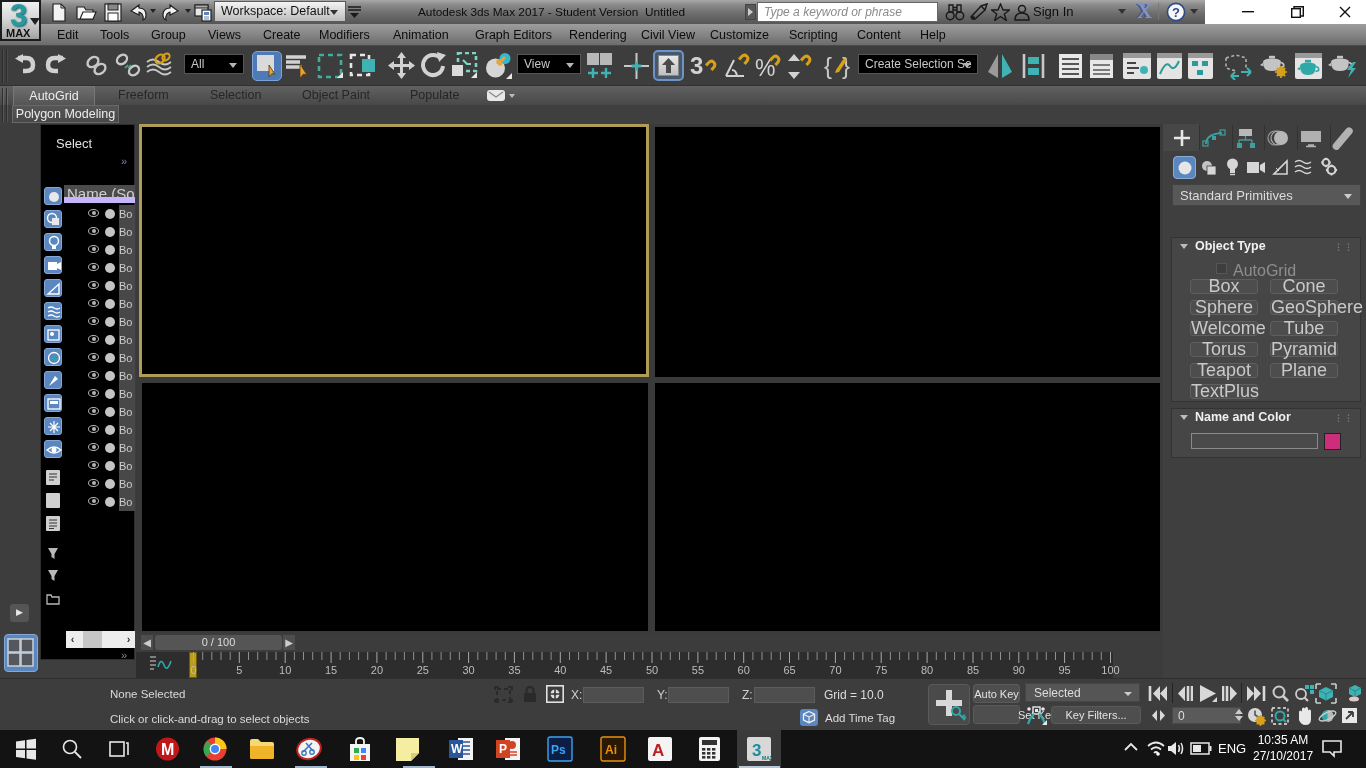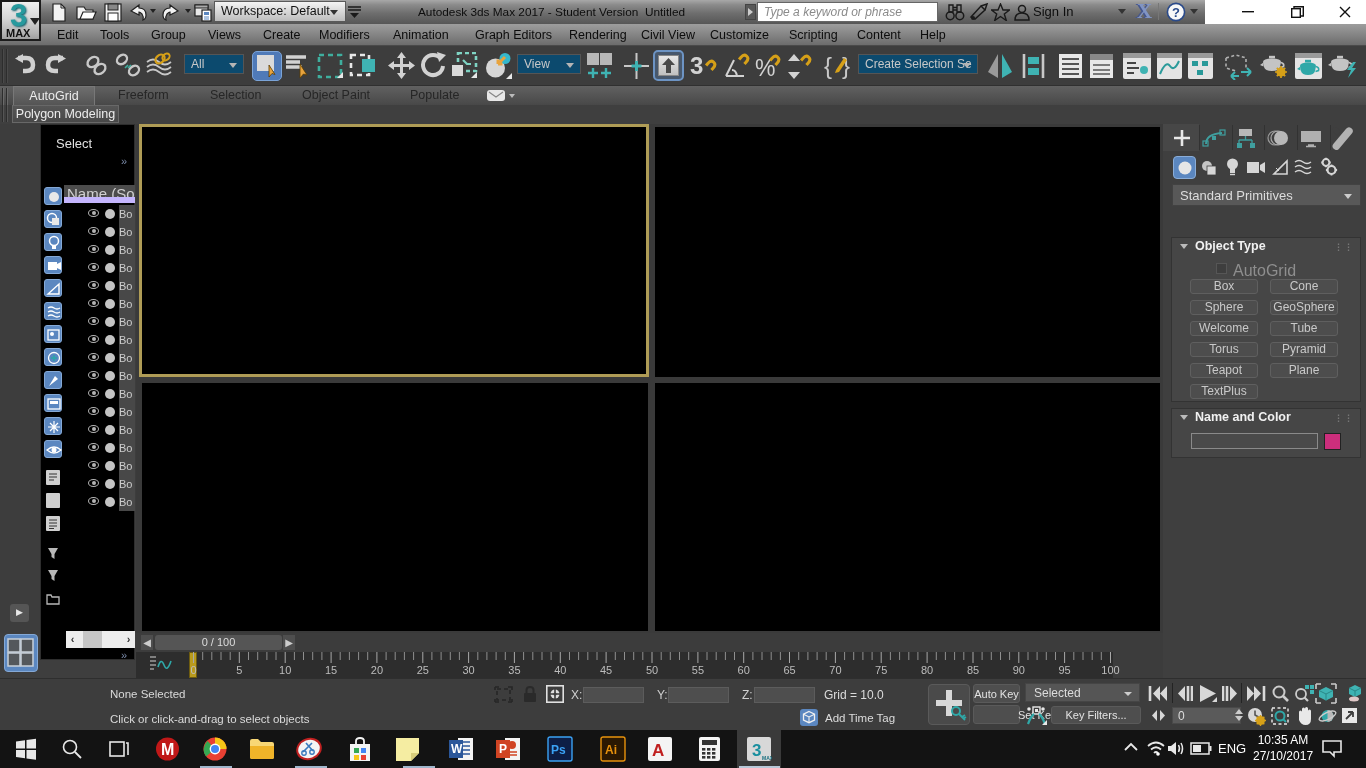--- a/index.html
+++ b/index.html
@@ -42,7 +42,7 @@
 
 #toolbar { position:absolute; left:0; top:46px; width:1366px; height:40px; background:#3d3d3d; }
 .tsep { position:absolute; top:52px; width:1px; height:28px; background:#2a2a2a; }
-.combo { position:absolute; background:#0c4a6e; border:1px solid #555; color:#c8c8c8;
+.combo { position:absolute; background:#000000; border:1px solid #555; color:#c8c8c8;
   font-size:12px; }
 .combo .arr { position:absolute; right:6px; top:8px; width:0; height:0;
   border-left:4px solid transparent; border-right:4px solid transparent; border-top:5px solid #b5b5b5; }

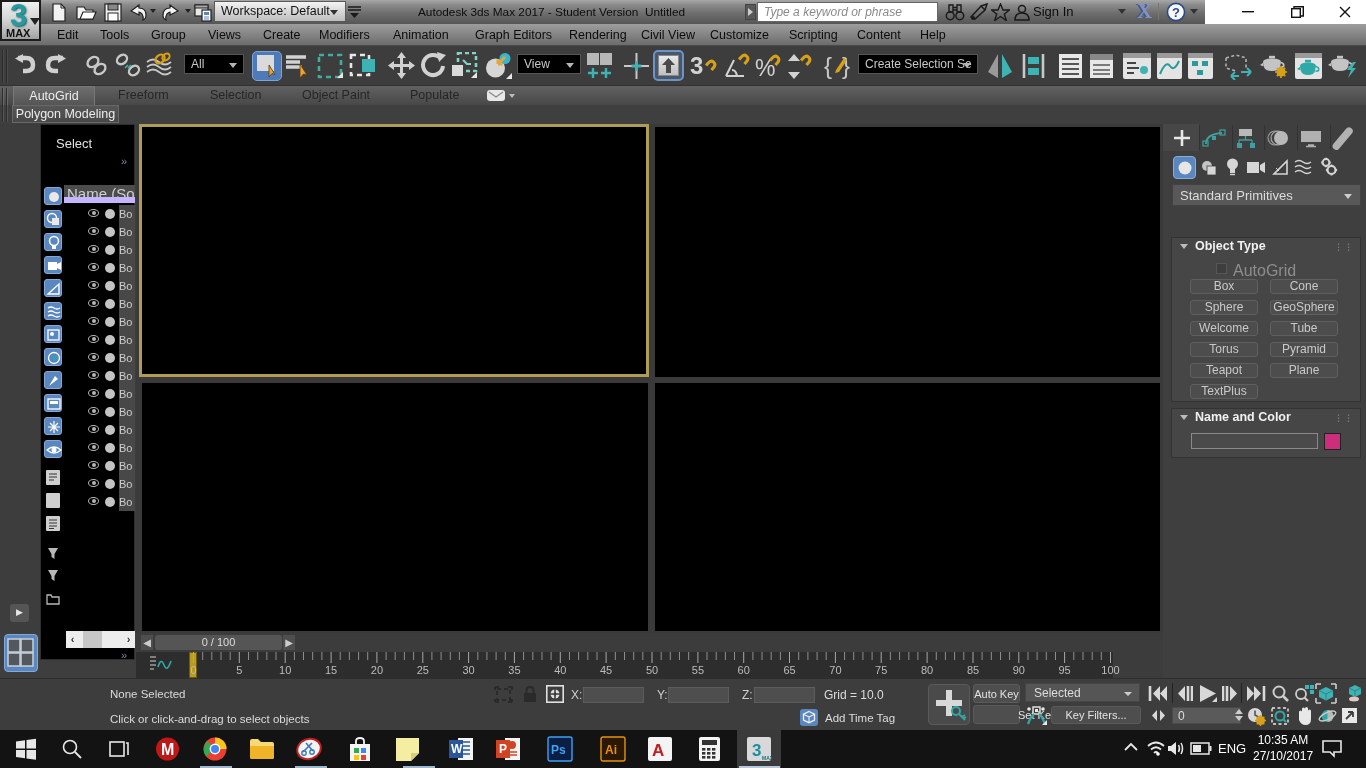--- a/index.html
+++ b/index.html
@@ -116,7 +116,7 @@
 .rollout .hd .tx { position:absolute; left:23px; top:1px; }
 .rollout .hd .grip { position:absolute; right:6px; top:4px; color:#777; font-size:9px; letter-spacing:1px;}
 .objbtn { position:absolute; width:68px; height:15px; background:#4d4d4d; border:1px solid #5f5f5f;
-  border-radius:3px; color:#c9c9c9; font-size:12px; text-align:center; line-height:13px; }
+  border-radius:3px; color:#c9c9c9; font-size:18px; text-align:center; line-height:13px; }
 #autogrid { position:absolute; left:44px; top:24px; color:#8e8e8e; font-size:16px; }
 #autogrid .cb { position:absolute; left:0px; top:1px; width:11px; height:11px; background:#3e3e3e;
   border:1px solid #565656; }

